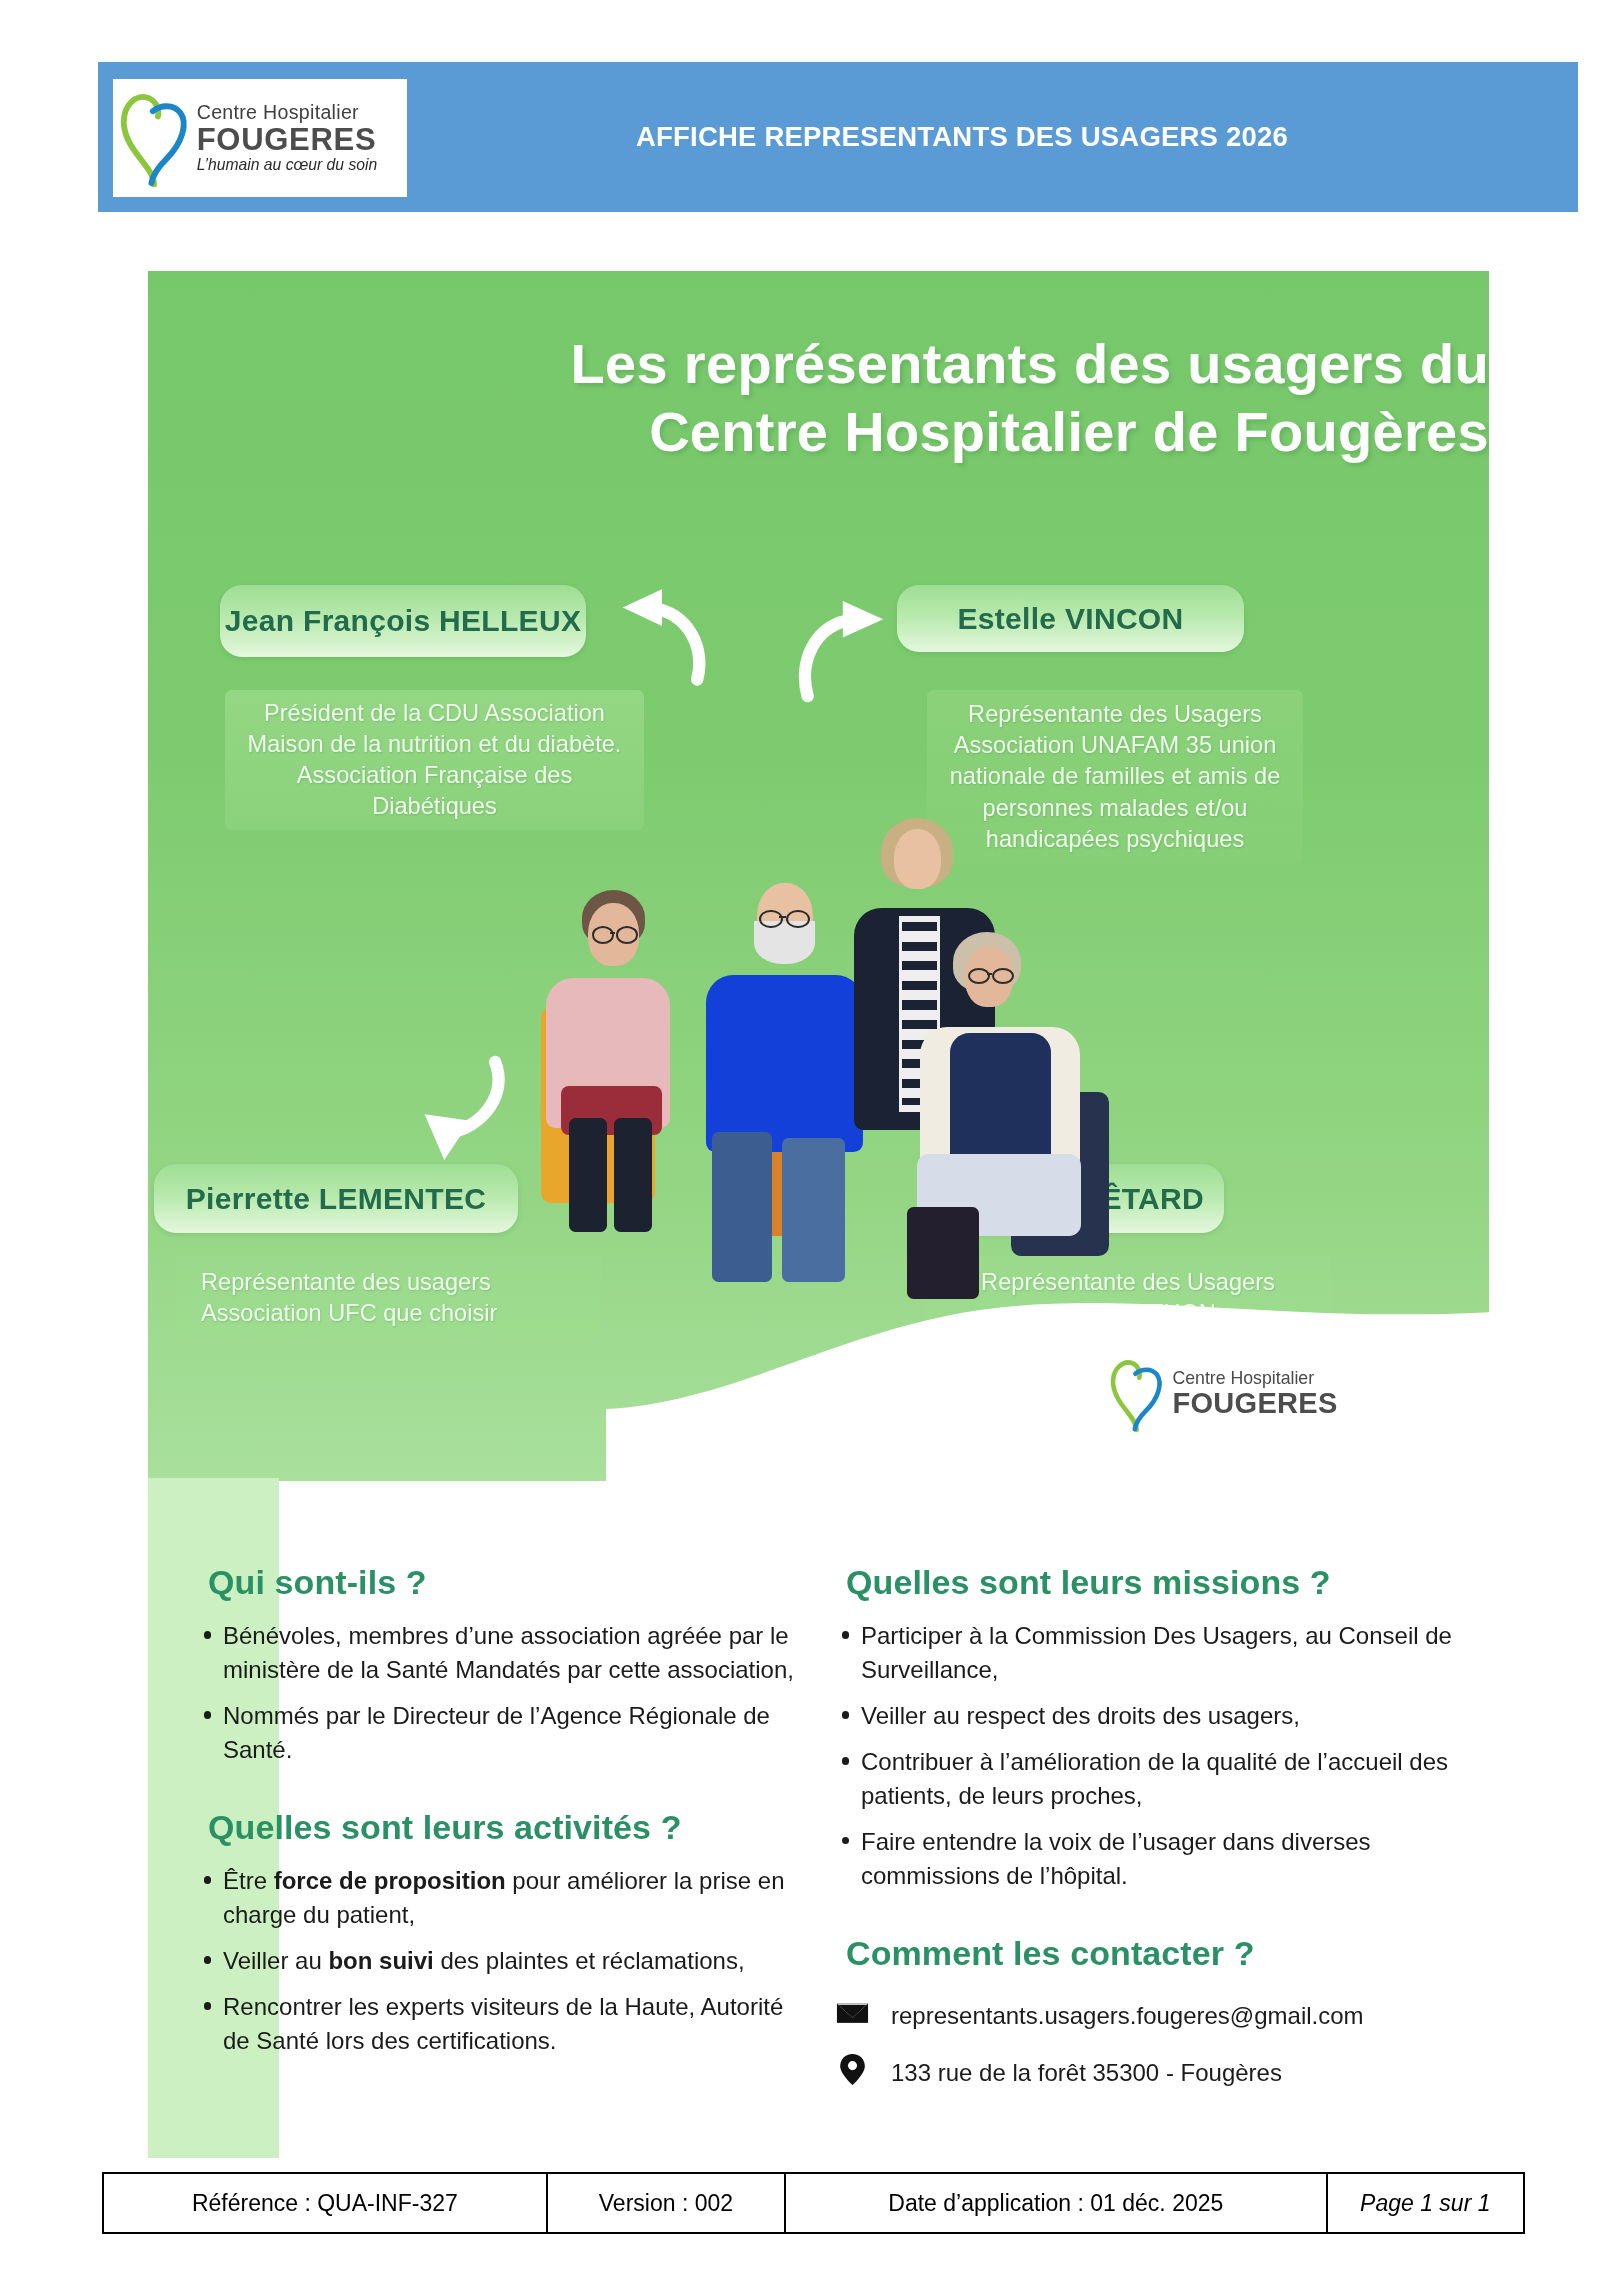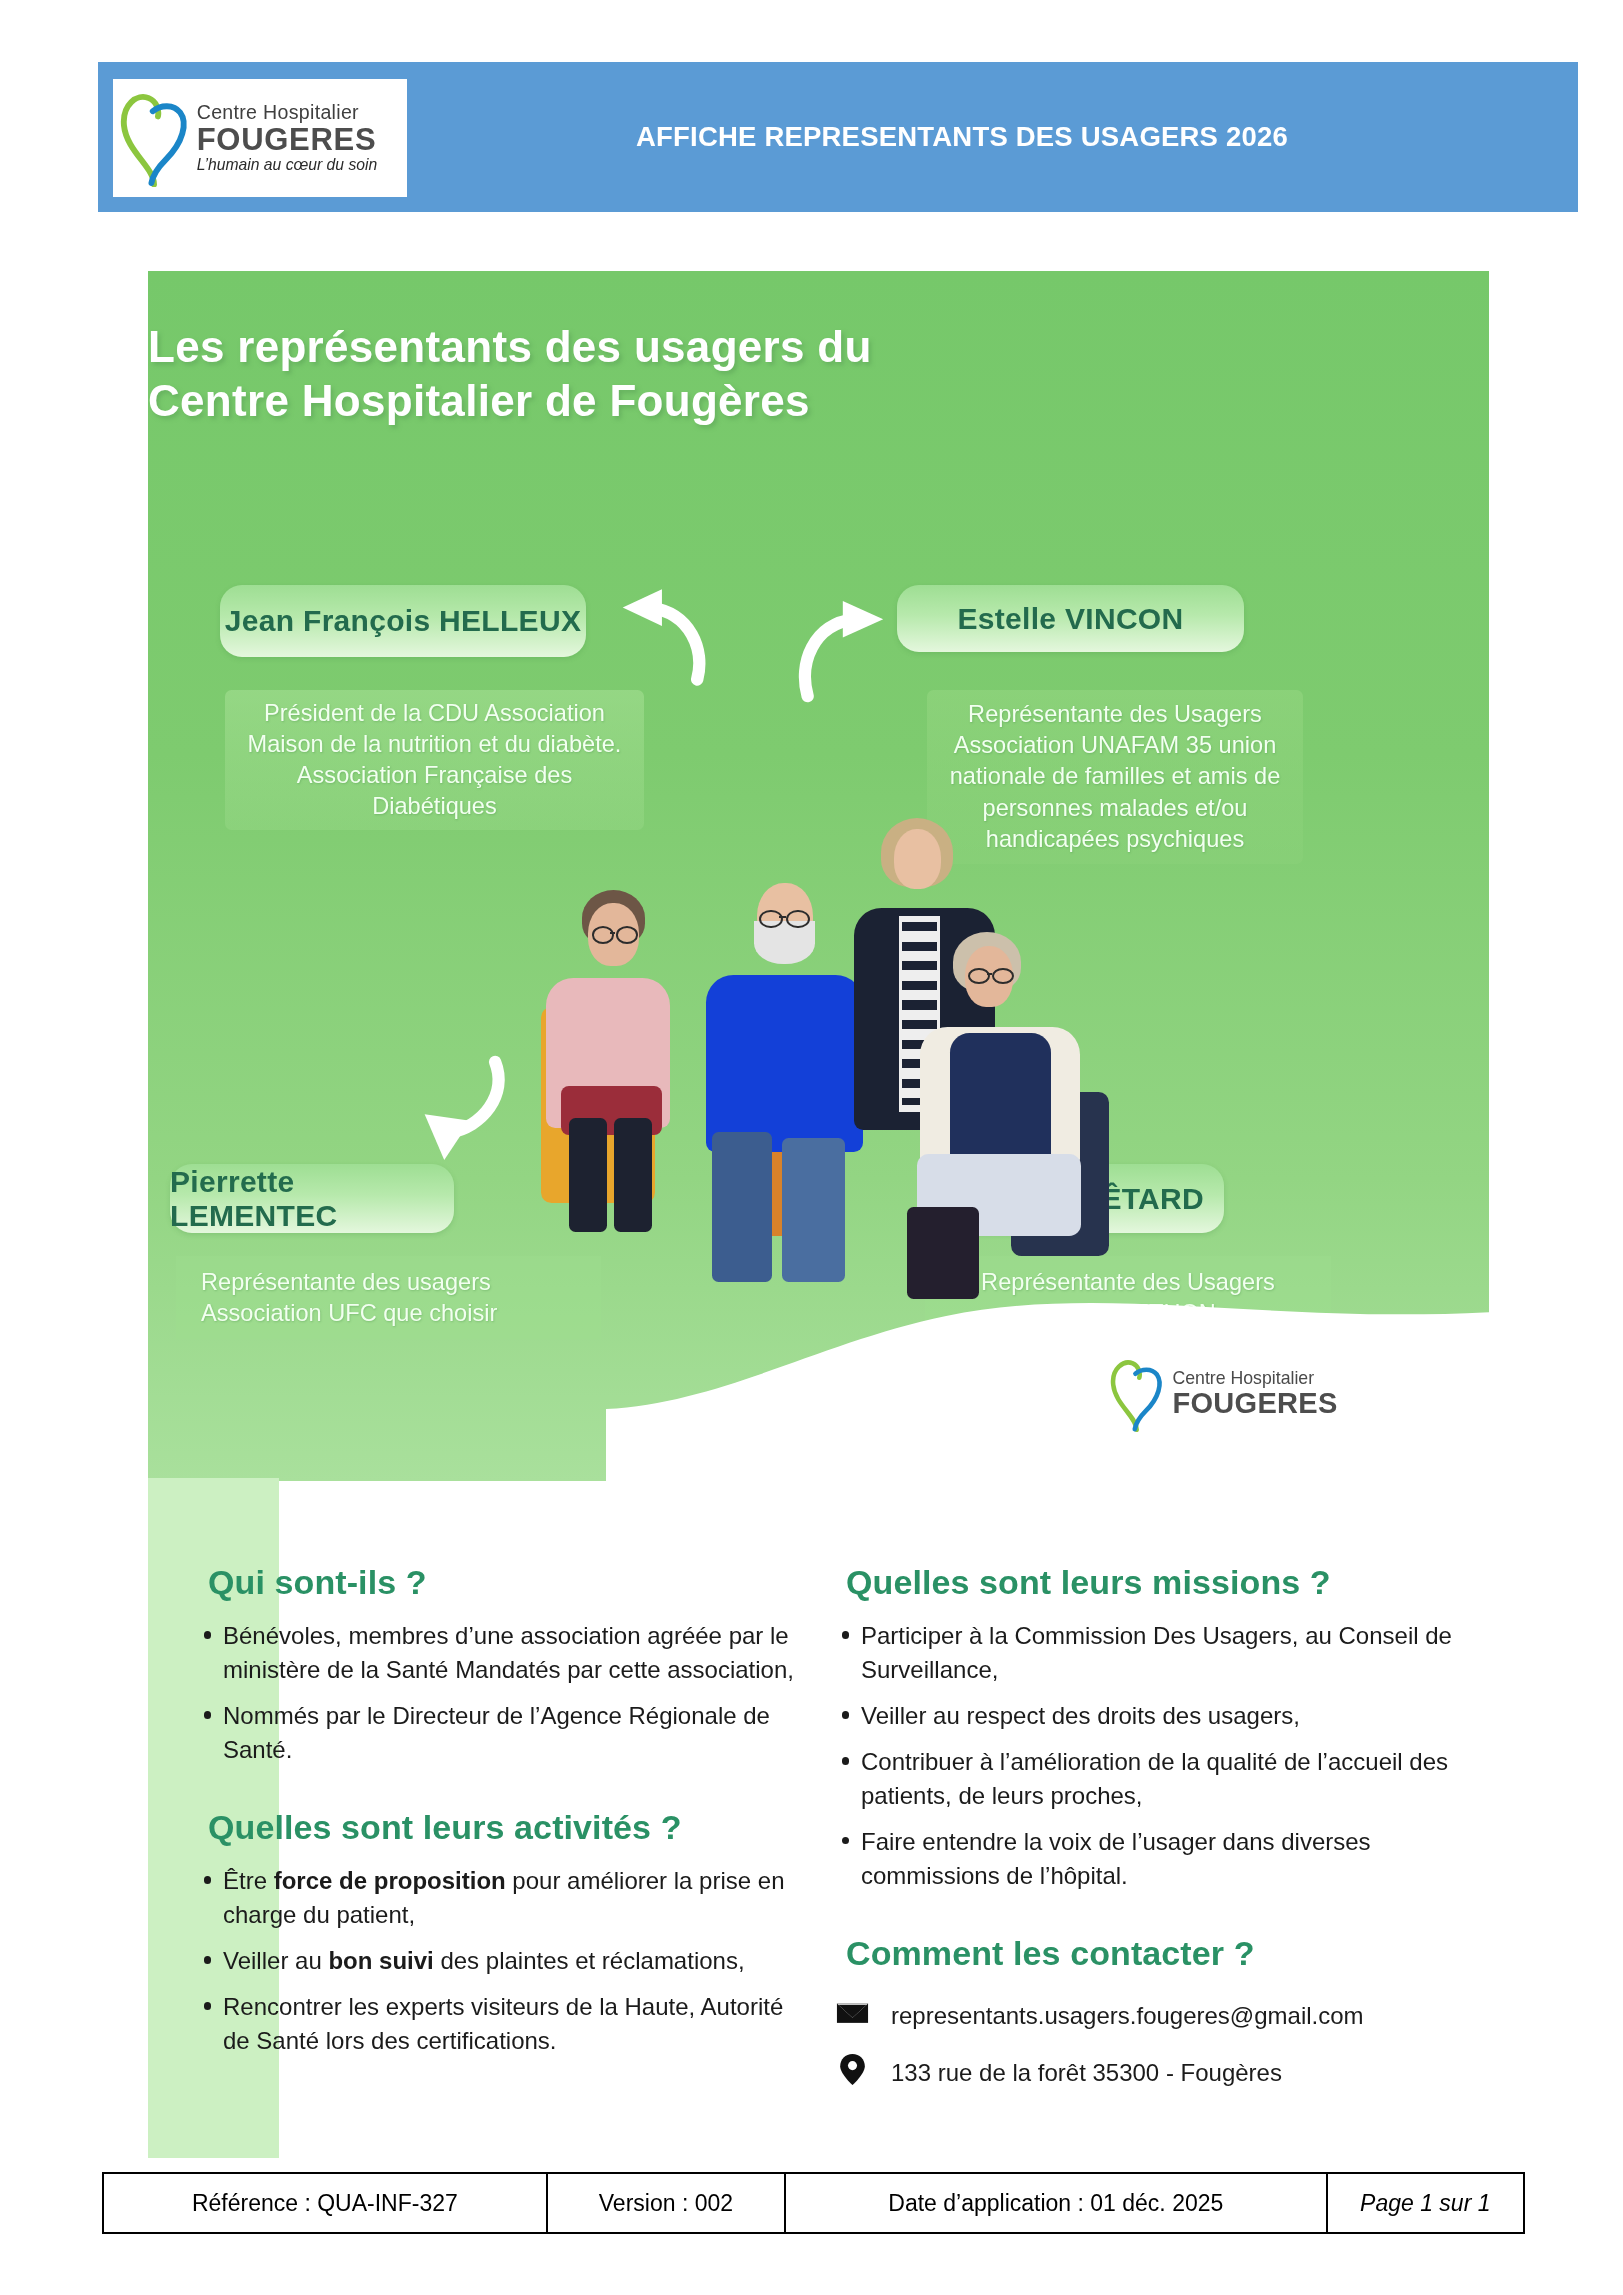--- a/index.html
+++ b/index.html
@@ -38,8 +38,8 @@
     overflow:hidden;
   }
   #poster-title{
-    position:absolute;left:0;top:49px;width:100%;text-align:left;
-    color:#ffffff;font-weight:bold;font-size:44px;line-height:1.22;
+    position:absolute;left:0;top:59px;width:100%;text-align:right;
+    color:#ffffff;font-weight:bold;font-size:56px;line-height:1.22;
     letter-spacing:0.3px;text-shadow:2.6px 2.6px 4.6px rgba(90,160,85,.55);
   }
   .poster-title-line{display:block;}

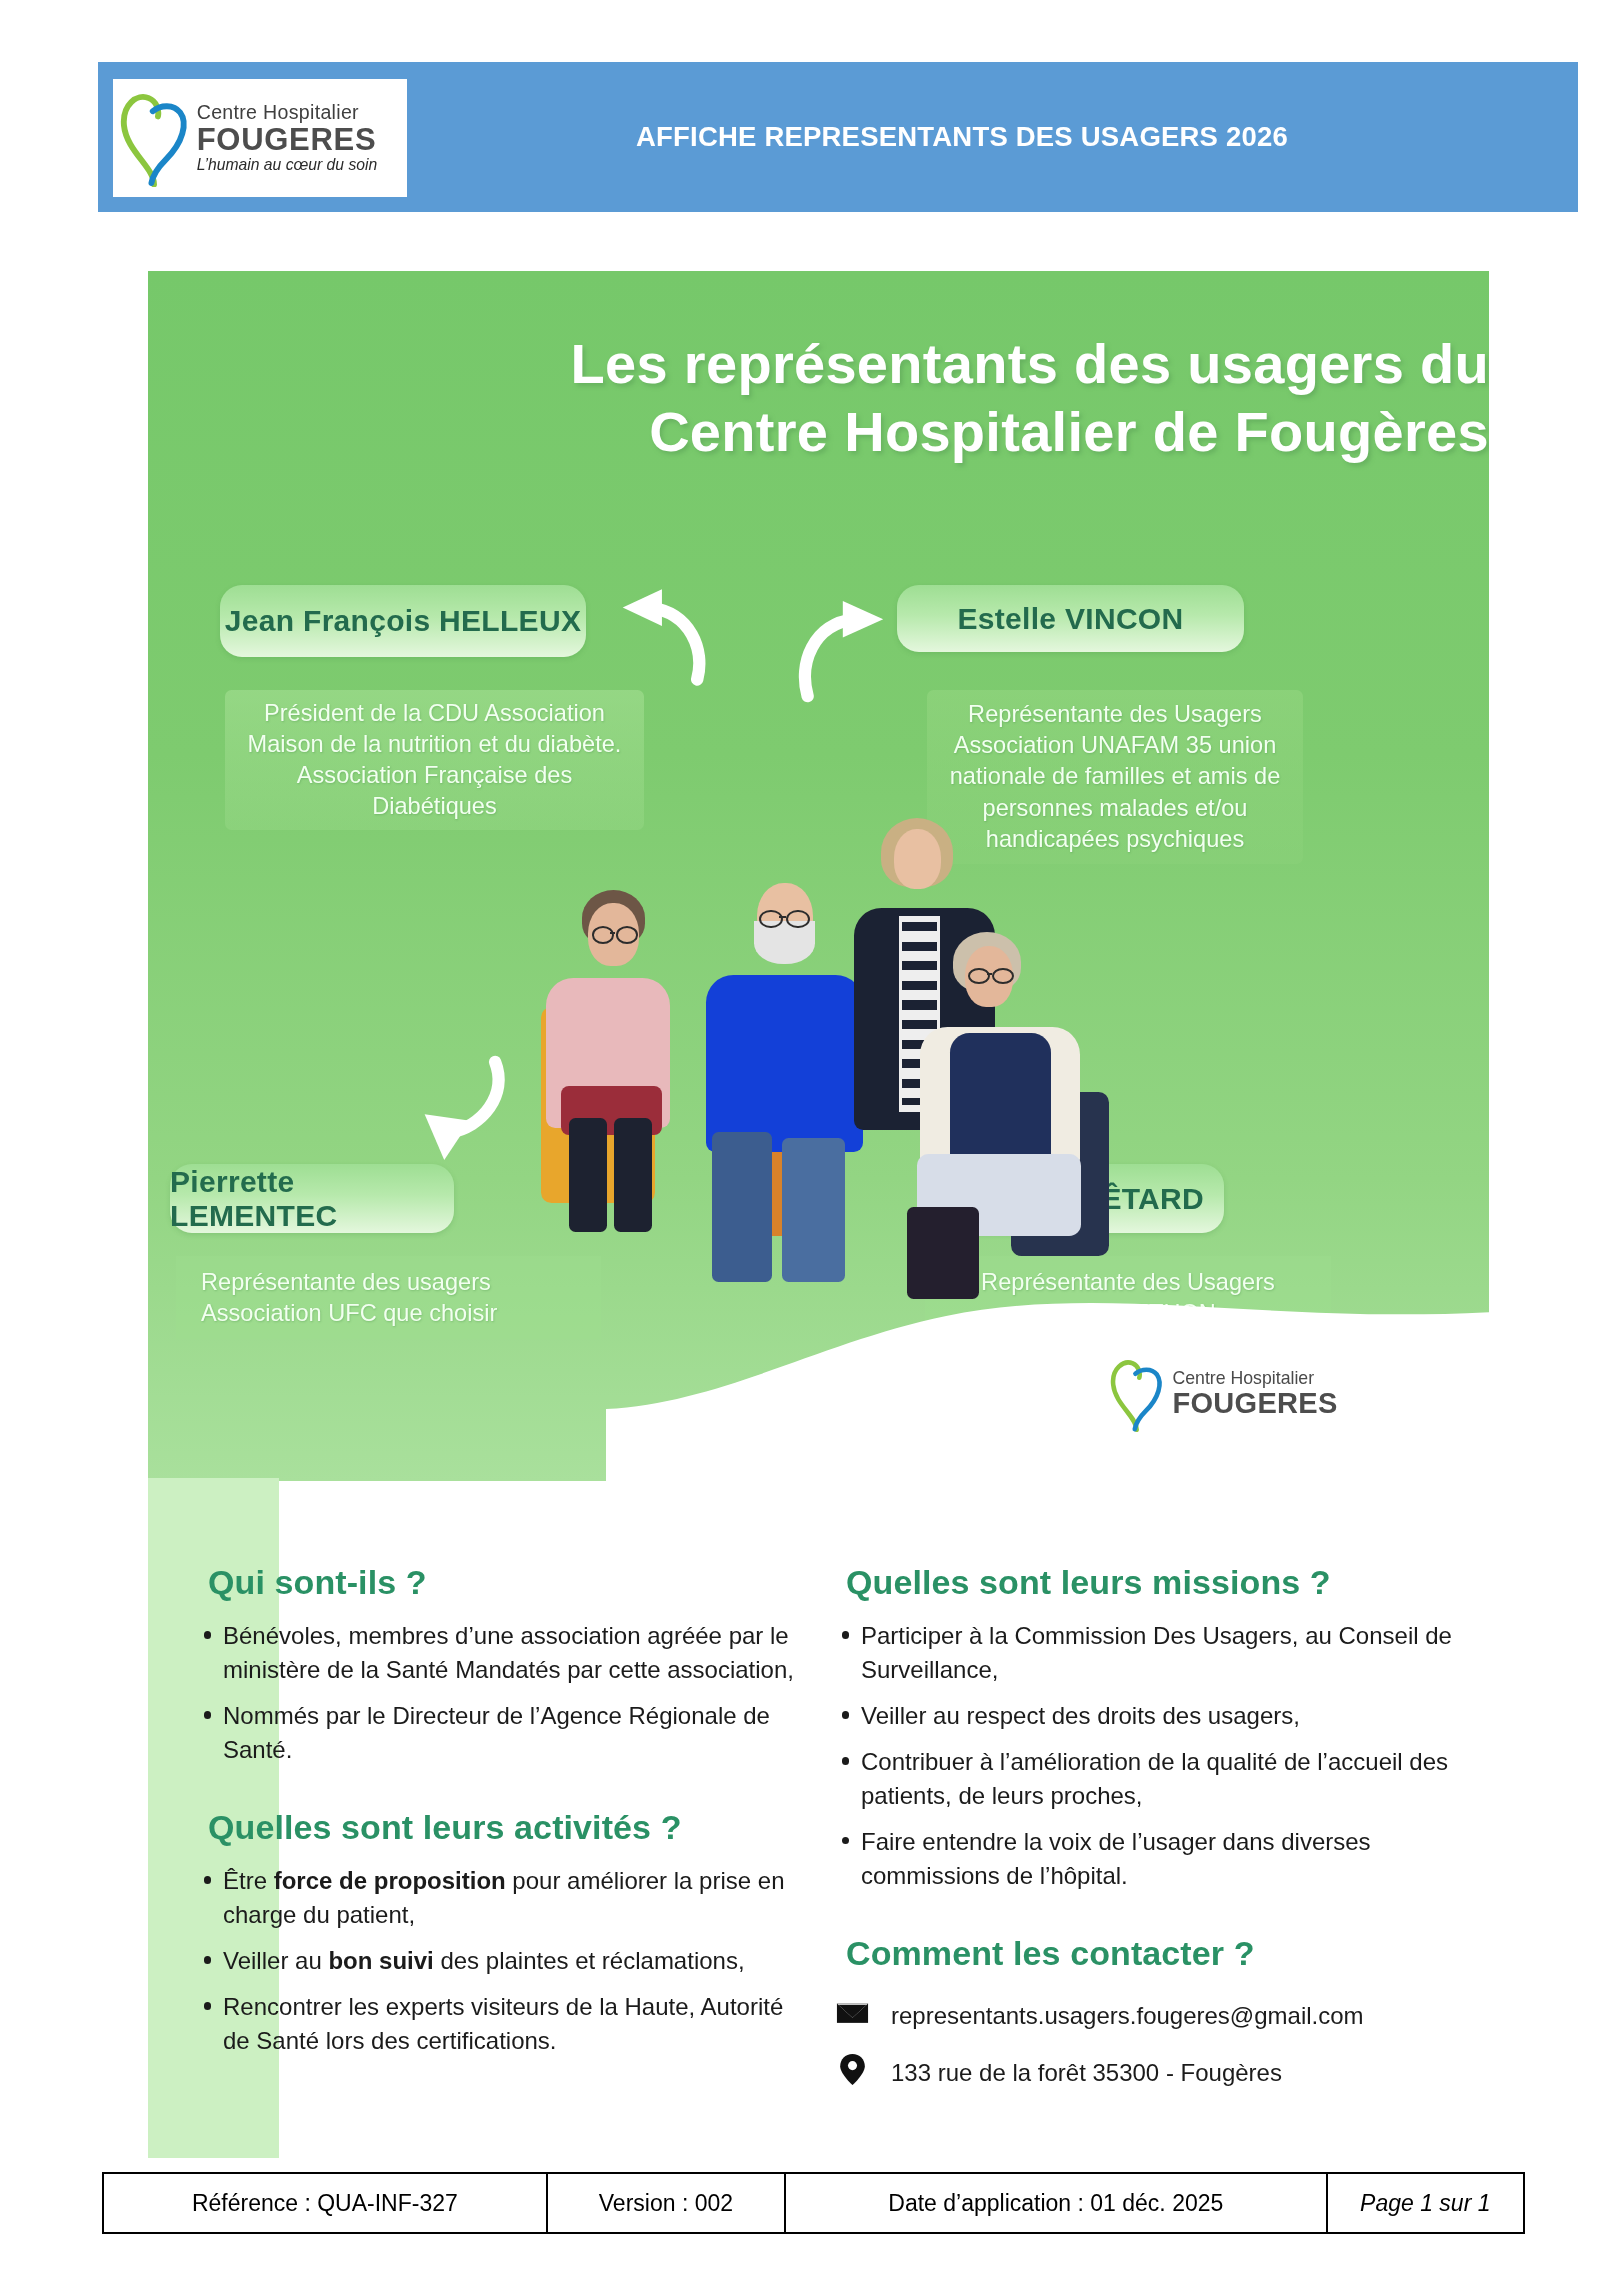--- a/index.html
+++ b/index.html
@@ -54,7 +54,7 @@
   }
   #pill-helleux{left:72px;top:314px;width:366px;height:72px;font-size:30px;}
   #pill-vincon{left:749px;top:314px;width:347px;height:67px;font-size:30px;}
-  #pill-lementec{left:22px;top:893px;width:284px;height:69px;font-size:30px;}
+  #pill-lementec{left:6px;top:893px;width:364px;height:69px;font-size:30px;}
   #pill-tetard{left:782px;top:893px;width:294px;height:69px;font-size:30px;}
 
   

